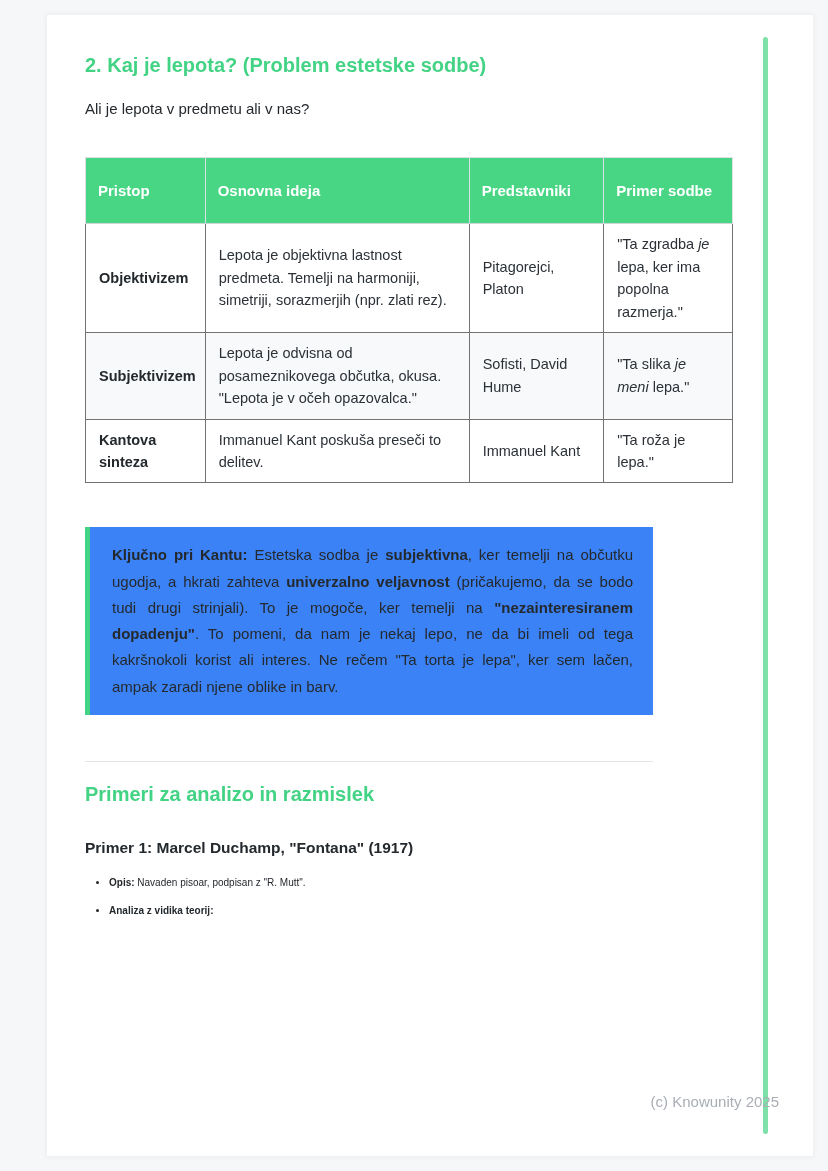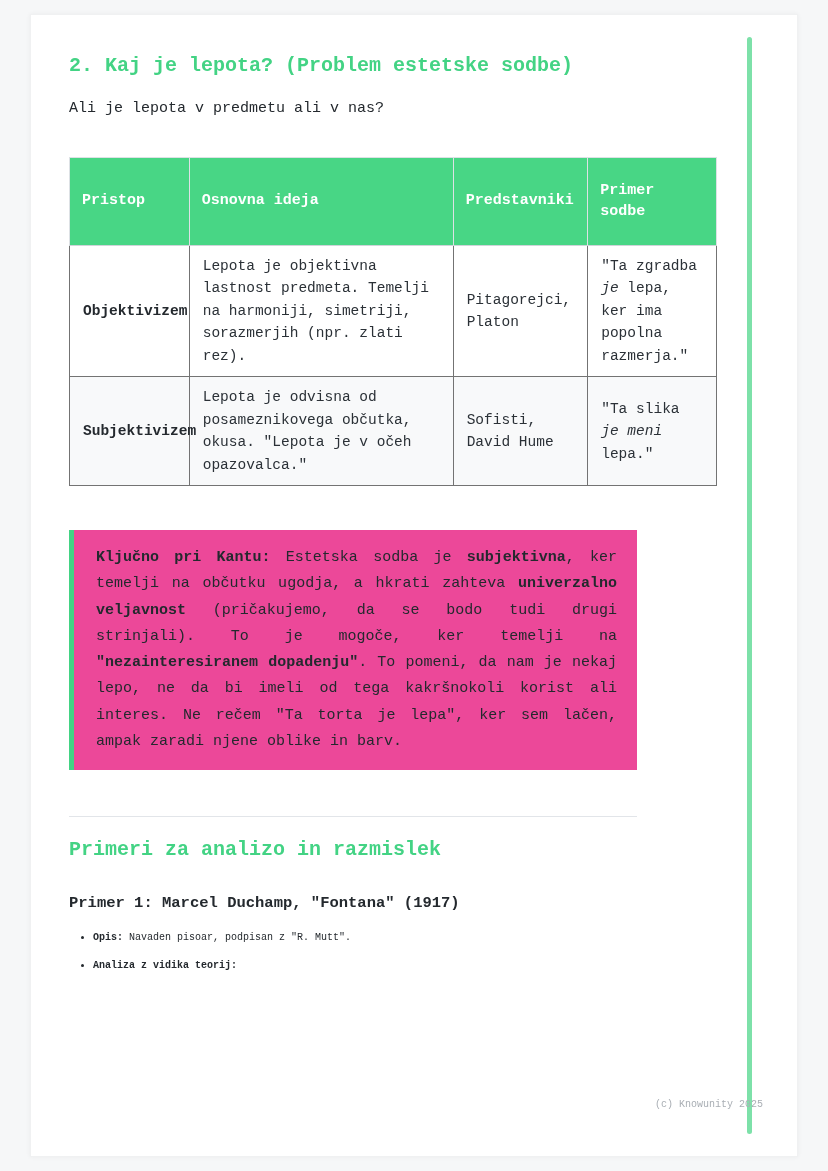--- a/index.html
+++ b/index.html
@@ -13,13 +13,12 @@
   }
   .page {
     position: absolute;
-    left: 30px; top: 14px;
+    left: 46px; top: 14px;
     width: 768px; height: 1143px;
     background: #ffffff;
     box-shadow: 0 0 5px rgba(0,0,0,0.05);
     border: 1px solid #f0f1f2;
     overflow: hidden;
-    font-family: Liberation Mono, monospace;
   }
   .edge-accent {
     position: absolute;

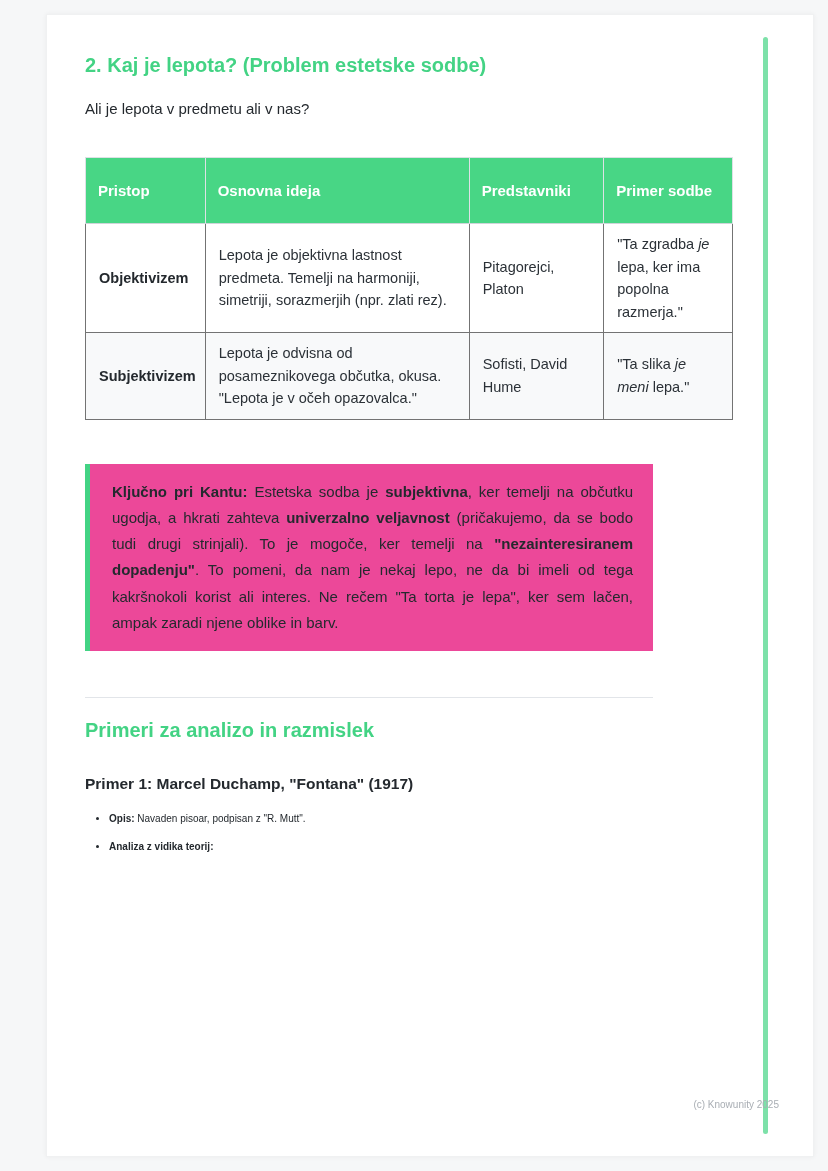--- a/index.html
+++ b/index.html
@@ -169,6 +169,12 @@
               <td>Sofisti, David Hume</td>
               <td><span>"Ta slika </span><em>je meni</em><span> lepa."</span></td>
             </tr>
+            <tr>
+              <td><strong>Kantova sinteza</strong></td>
+              <td>Immanuel Kant poskuša preseči to delitev.</td>
+              <td>Immanuel Kant</td>
+              <td><span>"Ta roža je lepa."</span></td>
+            </tr>
           </tbody>
       </table>
 

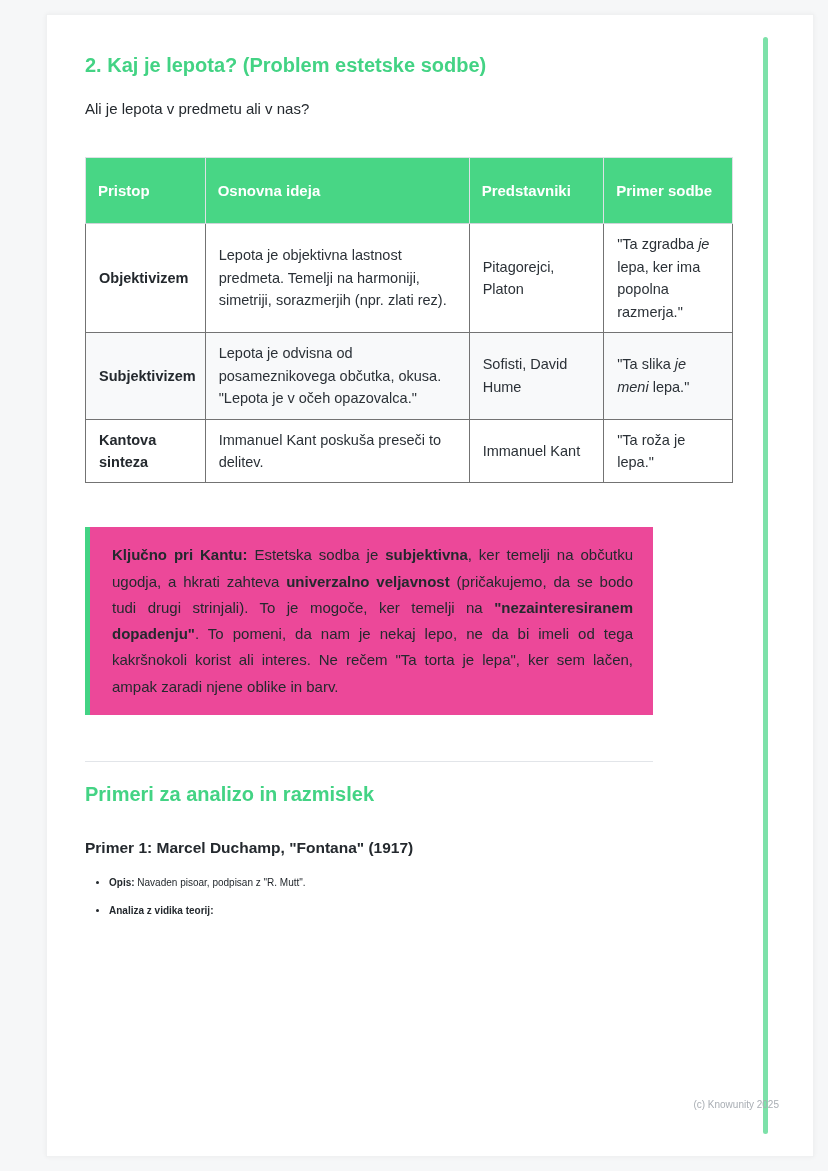--- a/index.html
+++ b/index.html
@@ -78,7 +78,7 @@
   table.data-table td em { font-style: italic; }
   .callout {
     margin-top: 44px;
-    background: #ec4899;
+    background: #3b82f6;
     border-left: 5px solid #43d384;
     padding: 15px 20px 15px 22px;
     width: 568px;

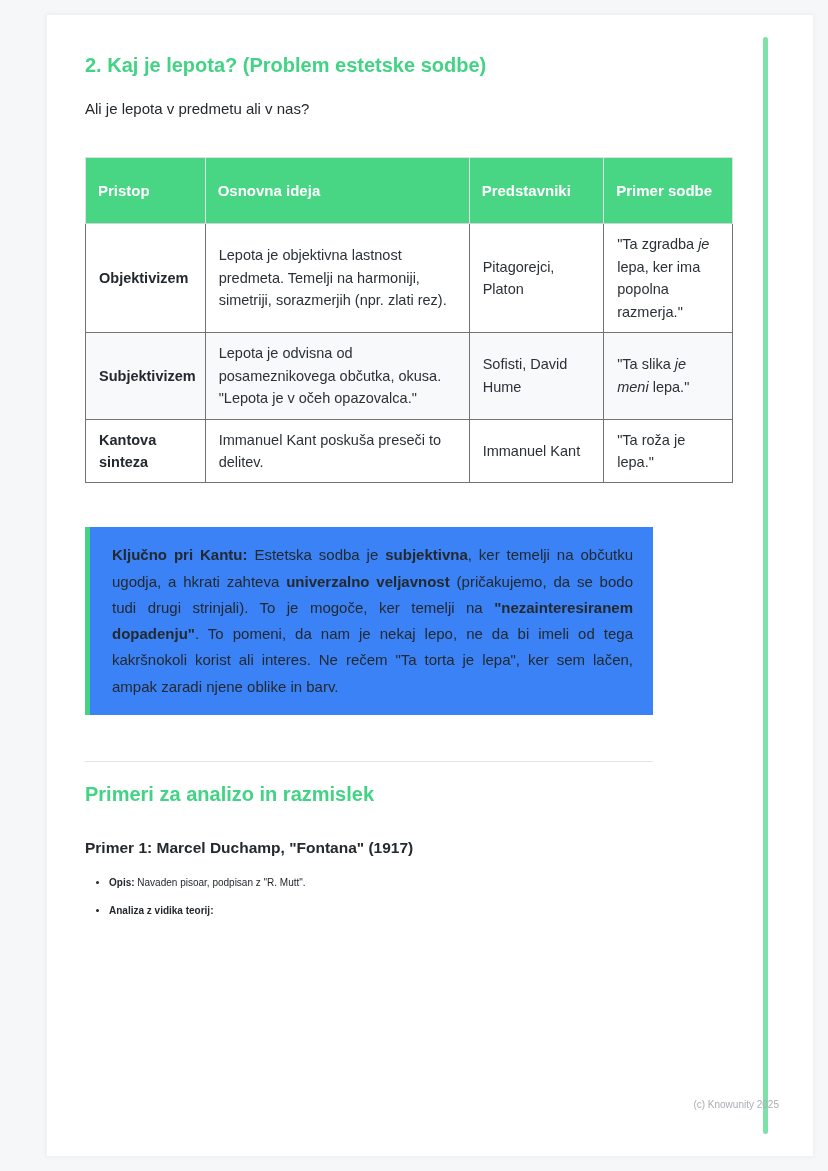--- a/index.html
+++ b/index.html
@@ -126,7 +126,7 @@
     position: absolute;
     right: 34px;
     bottom: 46px;
-    font-size: 10px;
+    font-size: 15px;
     color: #a9aeb4;
   }
 </style>

